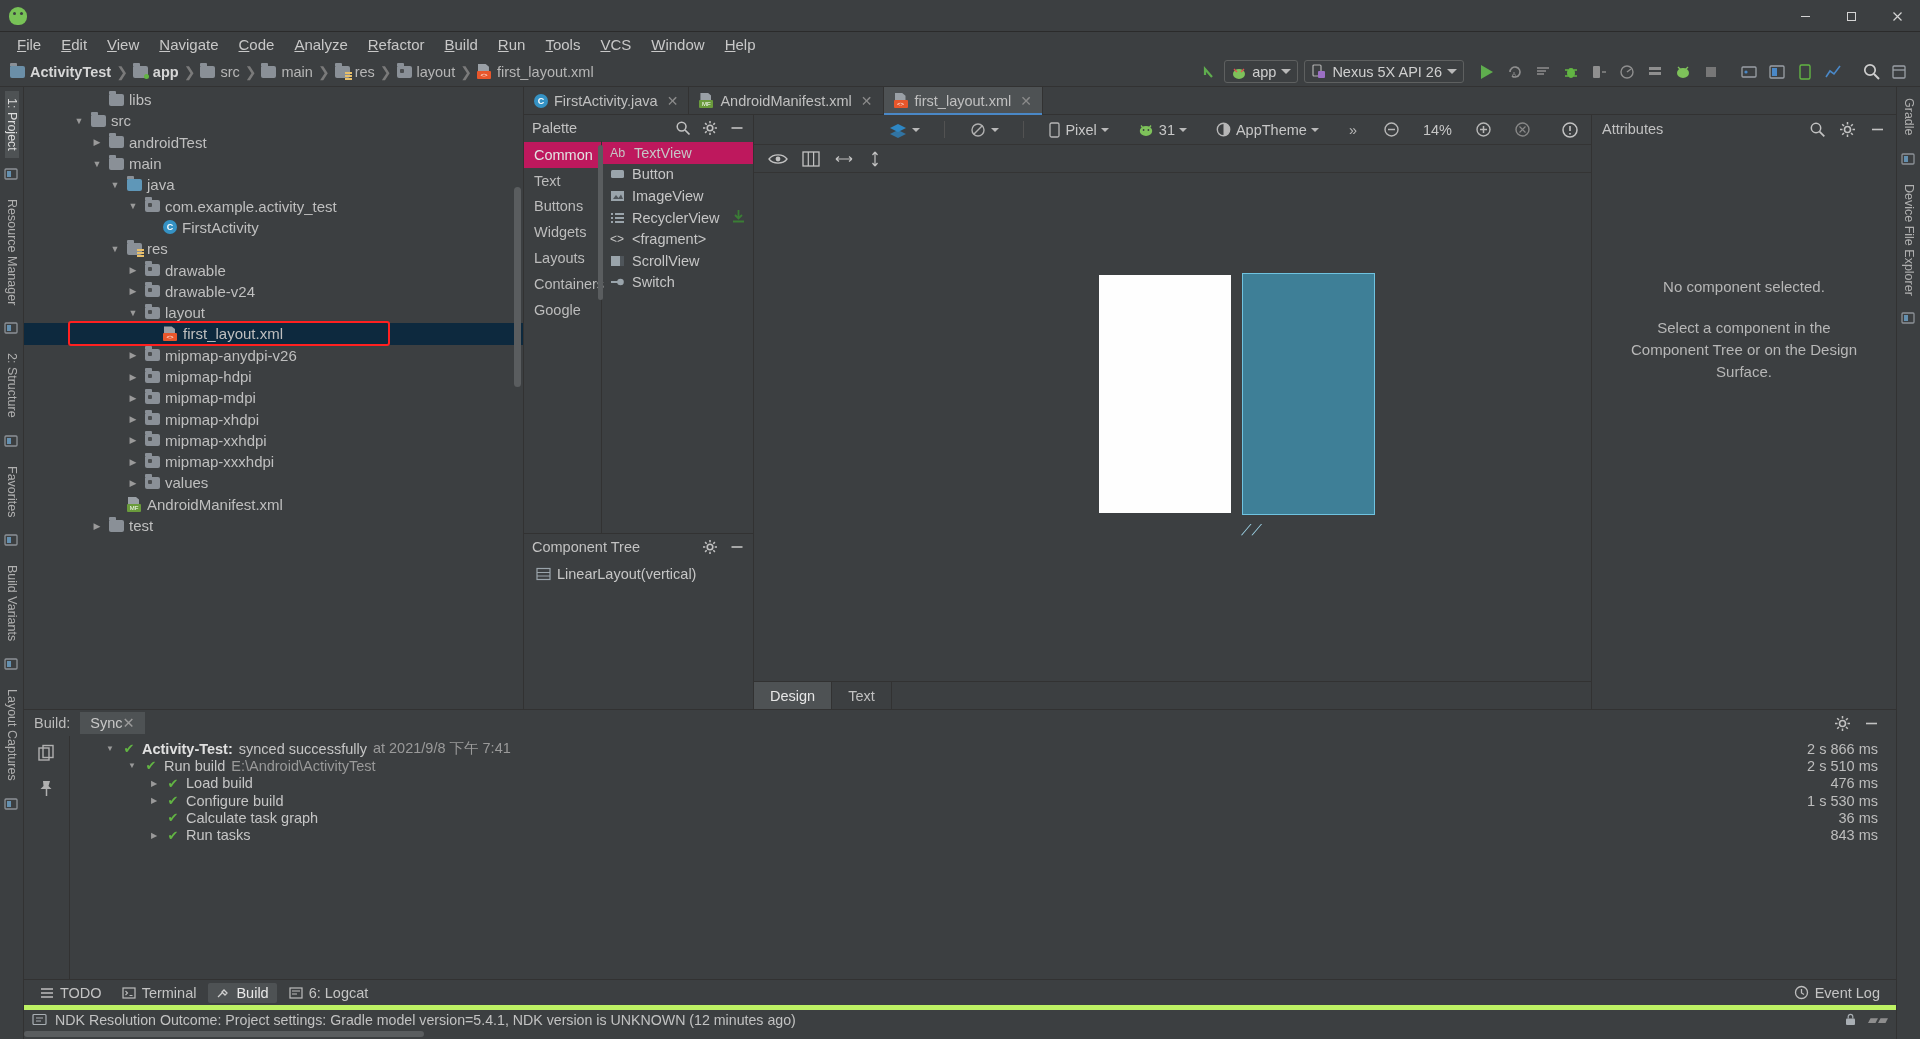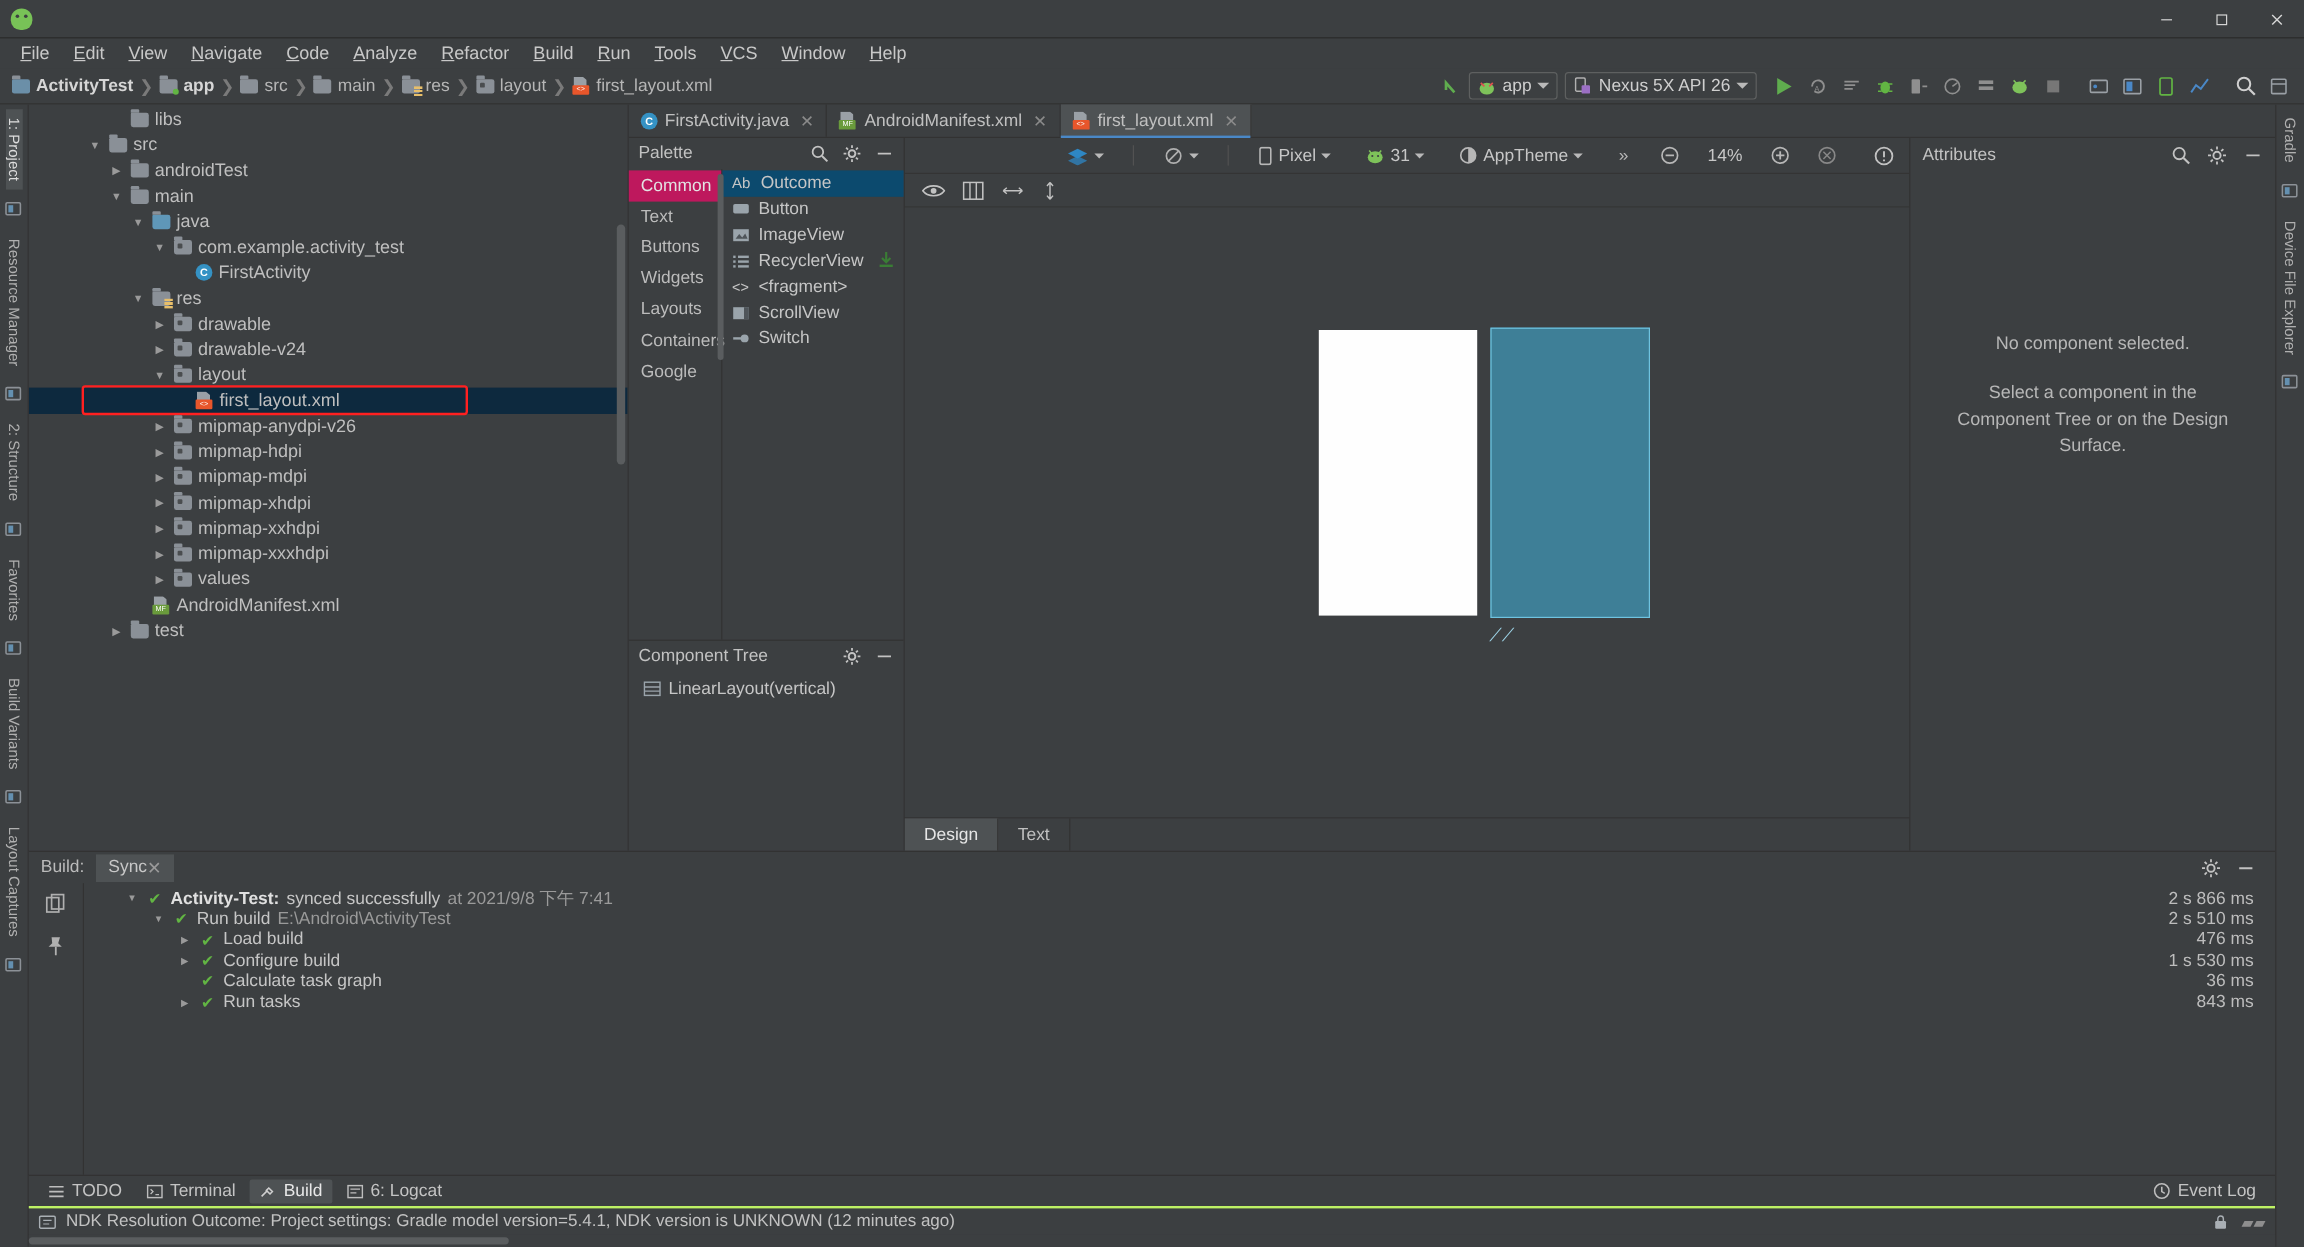--- a/index.html
+++ b/index.html
@@ -114,7 +114,7 @@
   .pal-cat.sel { background:#be185d; color:#e3e3e3;}
   .pal-items { flex:1 1 auto; padding-top:1px; position:relative;}
   .pal-item { height:21.6px; display:flex; align-items:center; gap:7px; padding-left:8px; font-size:14.5px; color:#c6c6c6;}
-  .pal-item.sel { background:#0c4a6e;}
+  .pal-item.sel { background:#be185d;}
   .ic { width:15px; height:14px; flex:0 0 15px; display:block; }
   .ic-ab { font-size:12.5px; color:#c6c6c6; width:17px; }
   .comp-head { height:26px; display:flex; align-items:center; padding:0 8px; font-size:14.5px; color:#c2c2c2;

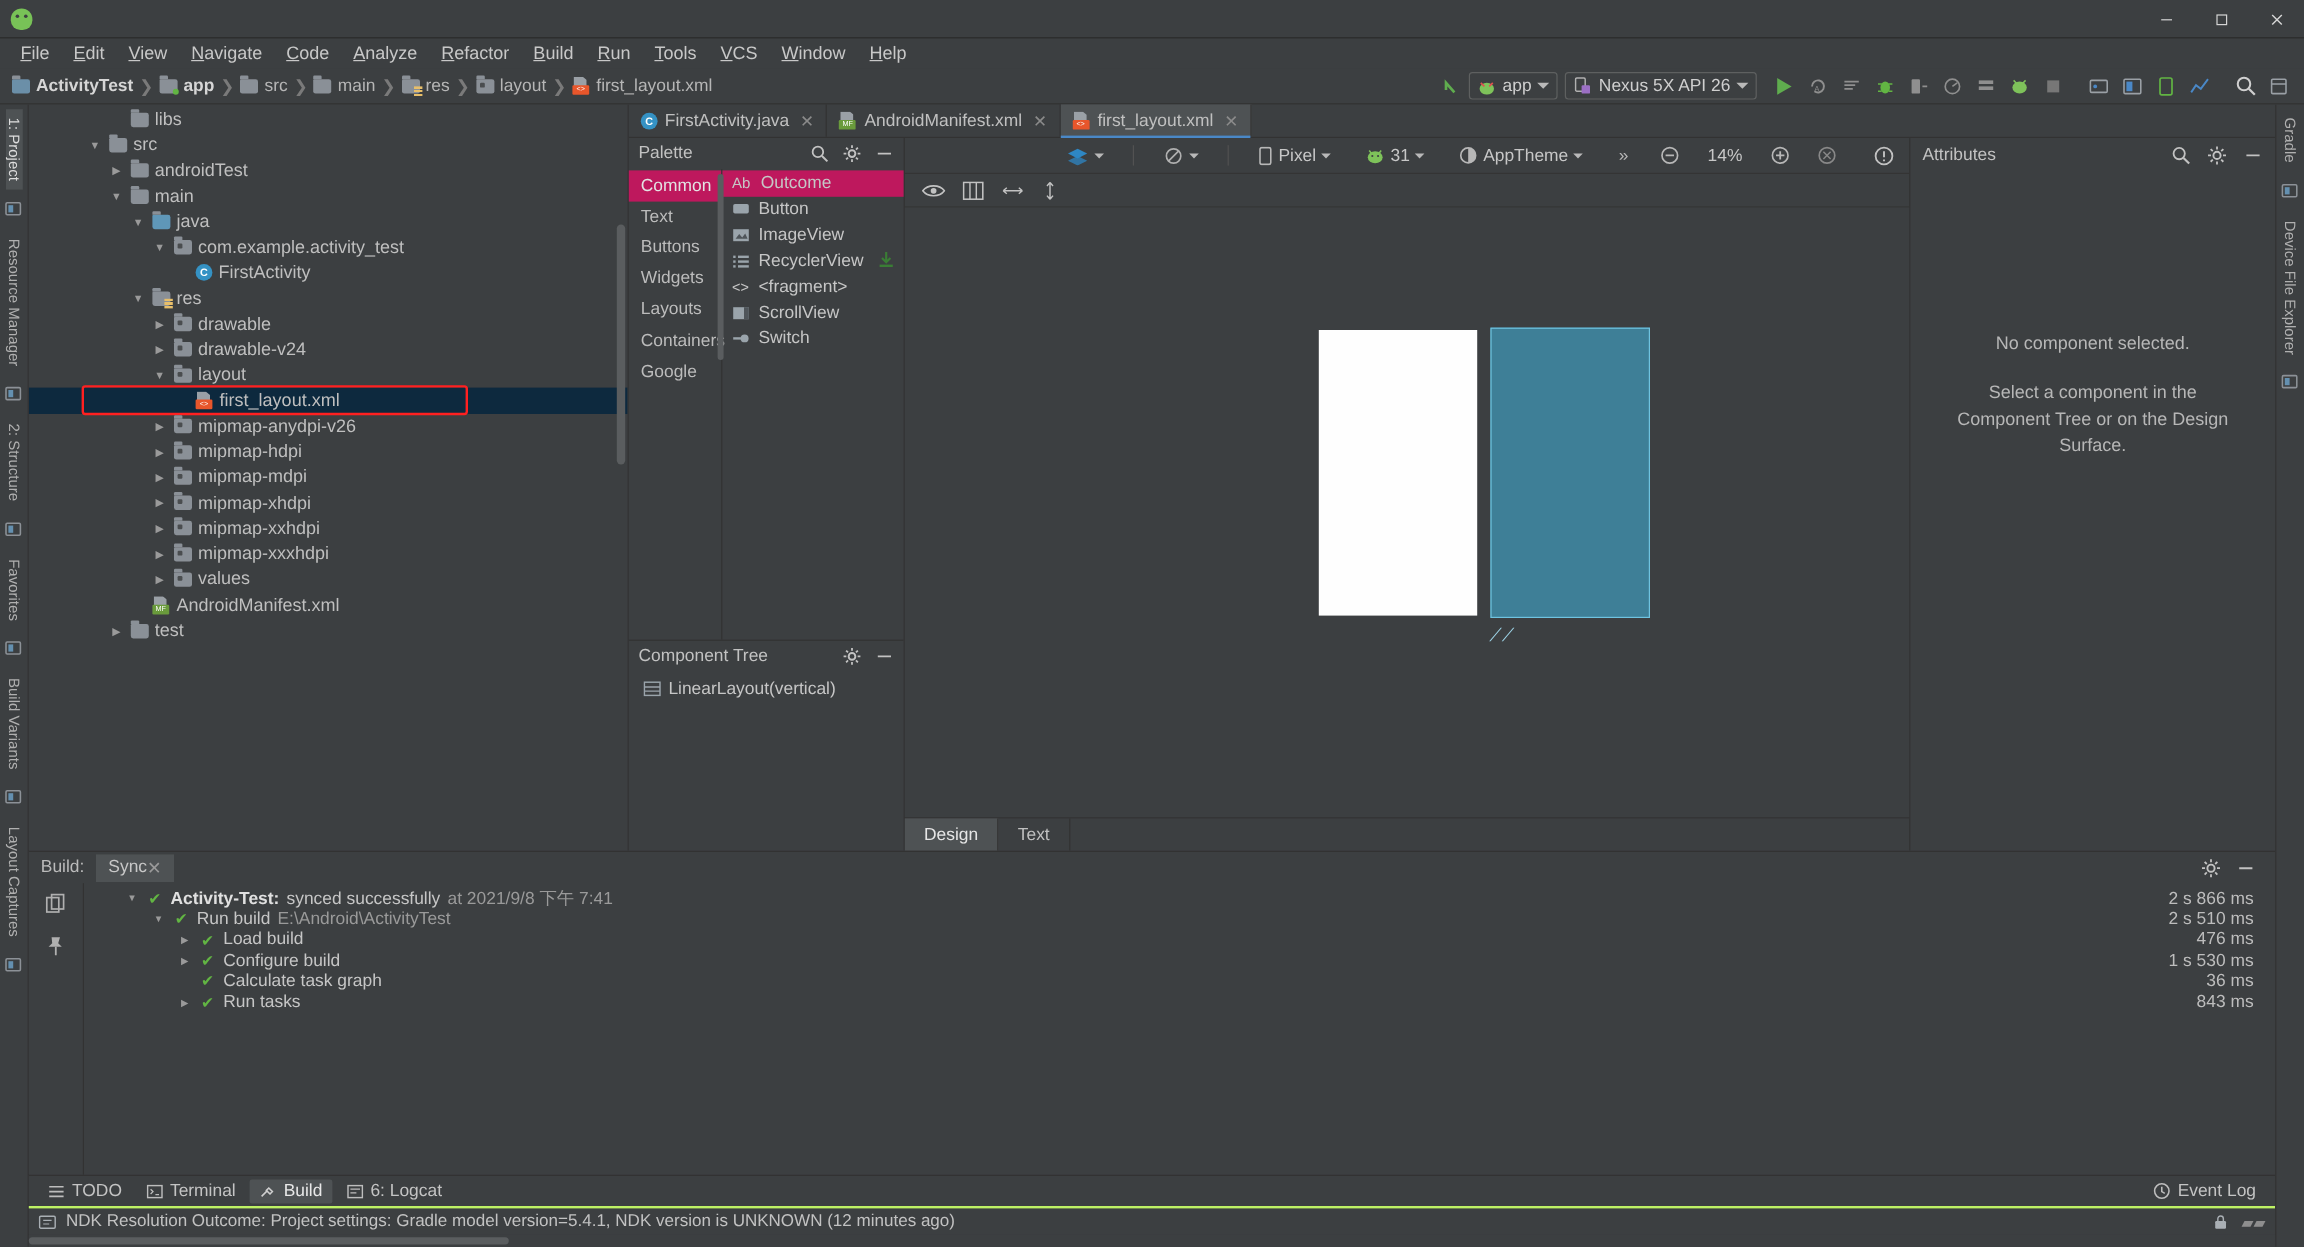--- a/index.html
+++ b/index.html
@@ -598,7 +598,7 @@
                   <div class="scroll-v" style="left:-4px;top:4px;height:155px;width:5px;"></div>
                 <div class="pal-item sel">
                       <span class="ic-ab">Ab</span>
-                      <span>Outcome</span>
+                      <span>TextView</span>
                     </div>
                     <div class="pal-item">
                       <svg class="ic" viewBox="0 0 15 14">

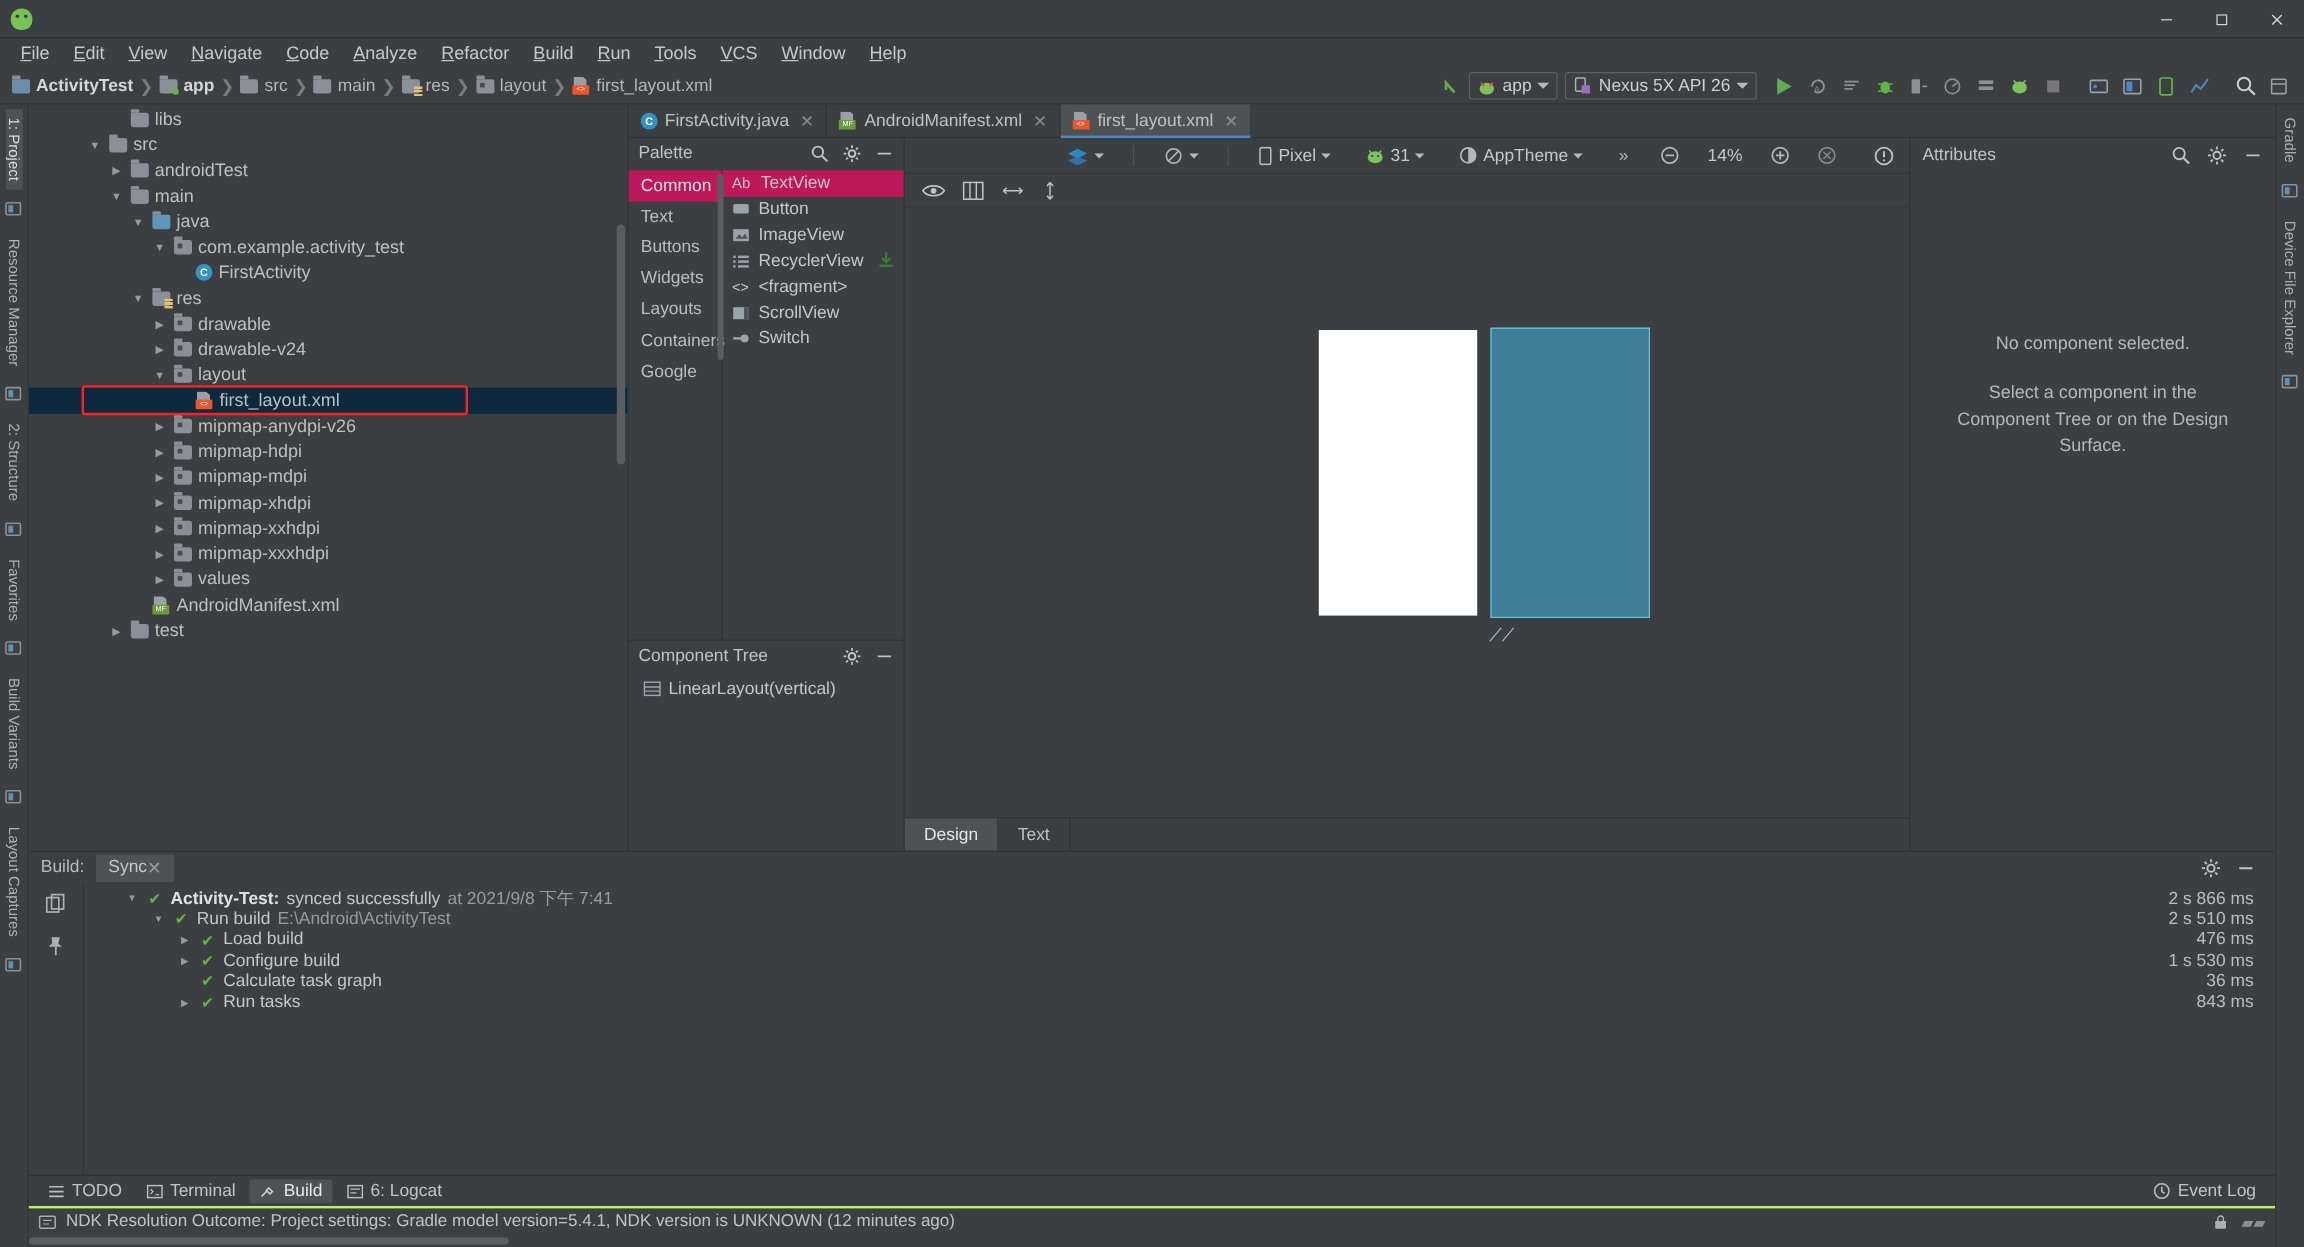--- a/index.html
+++ b/index.html
@@ -172,7 +172,7 @@
   .tw-item.active { background:#4e5254; color:#e8e8e8;}
   .toolwin-bar .right { margin-left:auto; display:flex; align-items:center; gap:7px;}
   .statusbar { height:24px; background:#3c3f41; display:flex; align-items:center; padding:1px 8px; gap:8px;
-               border-top:2px solid #bef264; flex:0 0 24px; font-size:14.2px; color:#c2c2c2;}
+               border-top:5px solid #bef264; flex:0 0 24px; font-size:14.2px; color:#c2c2c2;}
   .statusbar .right{ margin-left:auto; display:flex; gap:10px; align-items:center;}
   .bottom-scroll { height:10px; background:#3c3f41; flex:0 0 10px; position:relative;}
   .bottom-scroll .thumb { position:absolute; left:0; top:2px; height:6px; width:400px; background:#5a5d5f; border-radius:3px;}

